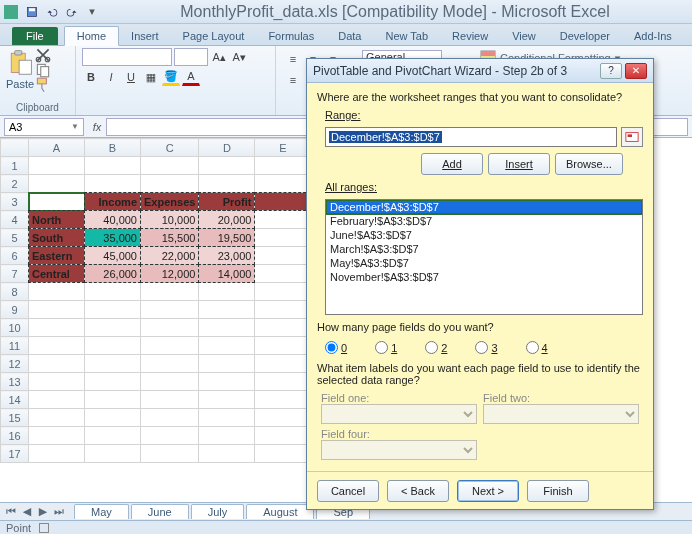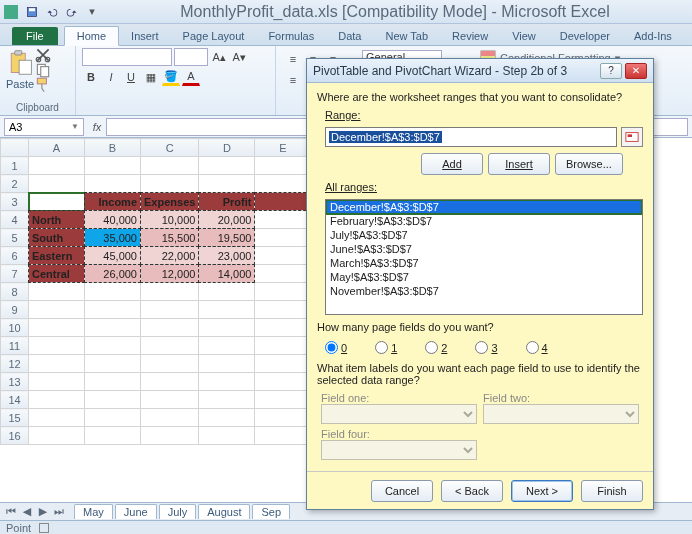--- a/index.html
+++ b/index.html
@@ -282,7 +282,7 @@
         <tr>
           <th class="rowh">5</th>
           <td class="rowlabel marq">South</td>
-          <td class="val marq" style="background: #0ea5e9;">35,000</td>
+          <td class="val marq" style="background: #14b8a6;">35,000</td>
           <td class="val marq" style="background: rgb(232, 188, 188);">15,500</td>
           <td class="val marq" style="background: rgb(232, 188, 188);">19,500</td>
           <td class=""></td>

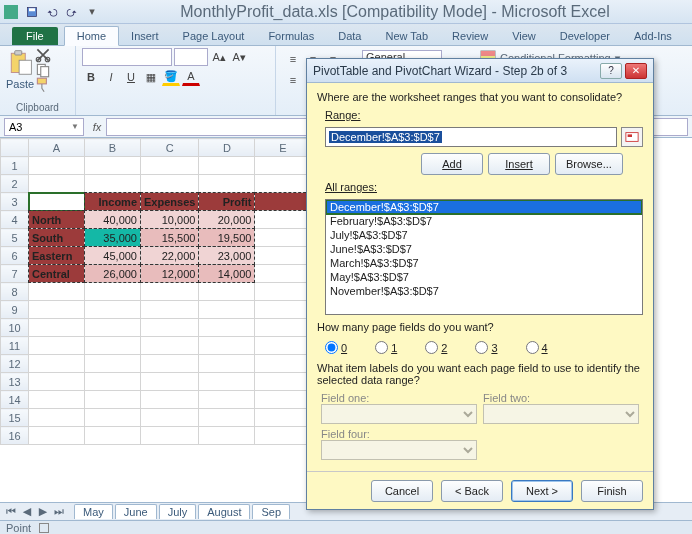--- a/index.html
+++ b/index.html
@@ -433,7 +433,6 @@
     <div class="listbox" id="rangeslist" style="margin-left:8px">
         <div class="item sel">December!$A$3:$D$7</div>
         <div class="item">February!$A$3:$D$7</div>
-        <div class="item">July!$A$3:$D$7</div>
         <div class="item">June!$A$3:$D$7</div>
         <div class="item">March!$A$3:$D$7</div>
         <div class="item">May!$A$3:$D$7</div>

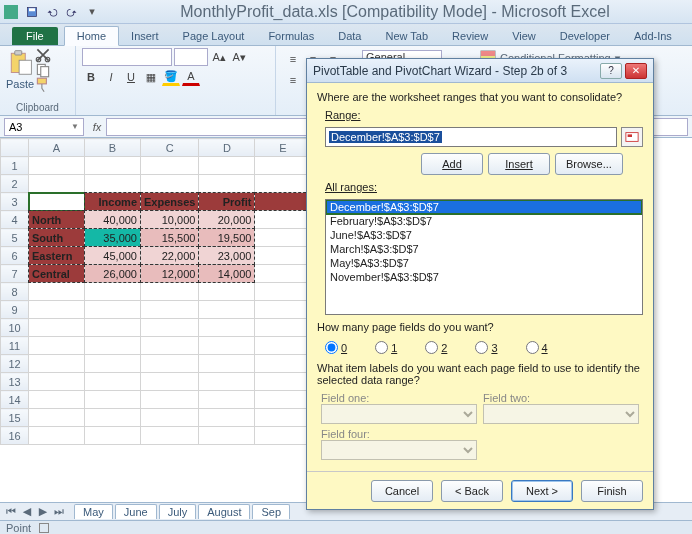--- a/index.html
+++ b/index.html
@@ -375,6 +375,14 @@
           <td class=""></td>
           <td class=""></td>
         </tr>
+        <tr>
+          <th class="rowh">17</th>
+          <td class=""></td>
+          <td class=""></td>
+          <td class=""></td>
+          <td class=""></td>
+          <td class=""></td>
+        </tr>
       </tbody>
     </table>
 </div>

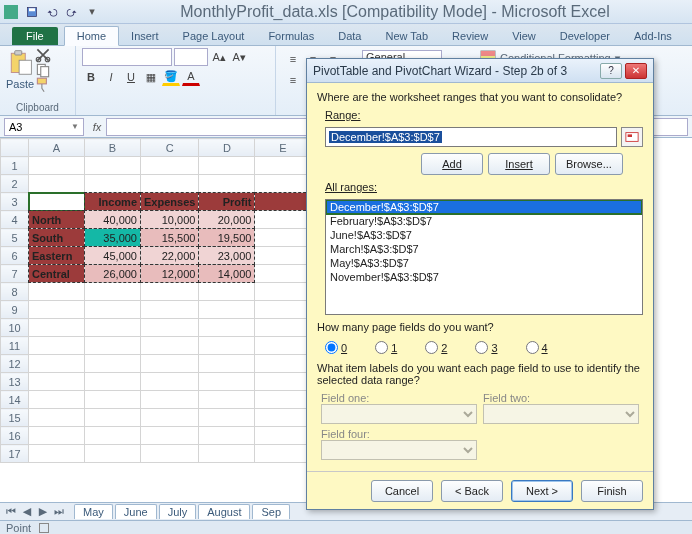--- a/index.html
+++ b/index.html
@@ -93,7 +93,7 @@
   .fieldgrid { display:grid; grid-template-columns:1fr 1fr; gap:4px 6px; padding:0 4px;}
   .fieldgrid .flab { color:#888;}
   .fieldgrid select { width:100%; height:20px; border:1px solid #aaa; background:#f4f4f4; color:#888;}
-  .wiz-footer { height:38px; border-top:1px solid #c8c8c8; display:flex; align-items:center; justify-content:flex-end; gap:8px; padding:9px 10px;}
+  .wiz-footer { height:38px; border-top:1px solid #c8c8c8; display:flex; align-items:center; gap:8px; padding:9px 10px;}
 </style>
 </head>
 <body>

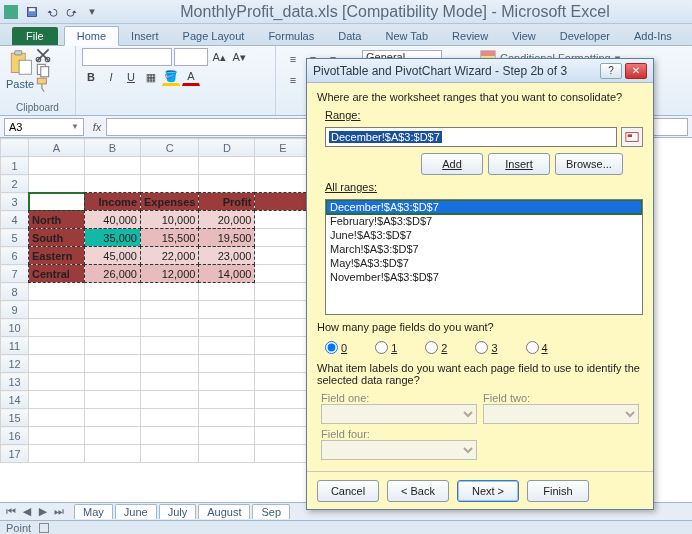--- a/index.html
+++ b/index.html
@@ -61,7 +61,7 @@
   
   .sheetbar { position:absolute; left:0; right:0; bottom:14px; height:18px; background:#e6edf5; border-top:1px solid #a0b8d0; display:flex; align-items:center; padding-left:4px; gap:2px;}
   .navbtn { width:14px; height:14px; color:#5a6a7a; display:flex; align-items:center; justify-content:center;}
-  .stab { background:#fff; border:1px solid #a0b8d0; border-bottom:none; padding:1px 8px; color:#3b5a7a; border-radius:2px 2px 0 0; cursor:pointer;}
+  .stab { background:#fff; border:1px solid #a0b8d0; border-bottom:none; padding:1px 16px; color:#3b5a7a; border-radius:2px 2px 0 0; cursor:pointer;}
 
   
   .status { position:absolute; left:0; right:0; bottom:0; height:14px; background:#dfe9f3; border-top:1px solid #a0b8d0; display:flex; align-items:center; padding:0 6px; color:#5a6a7a;}

